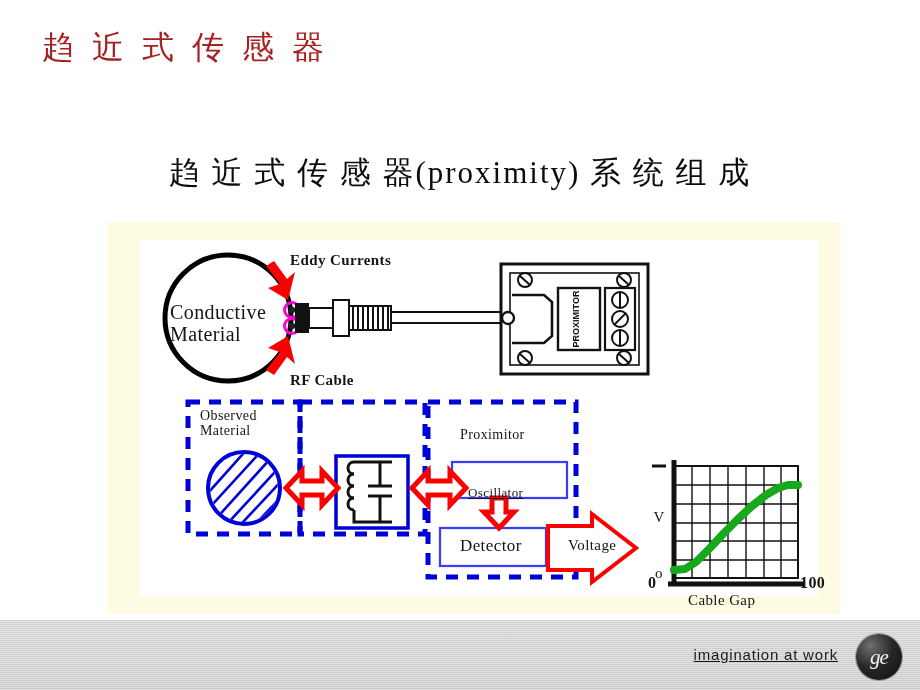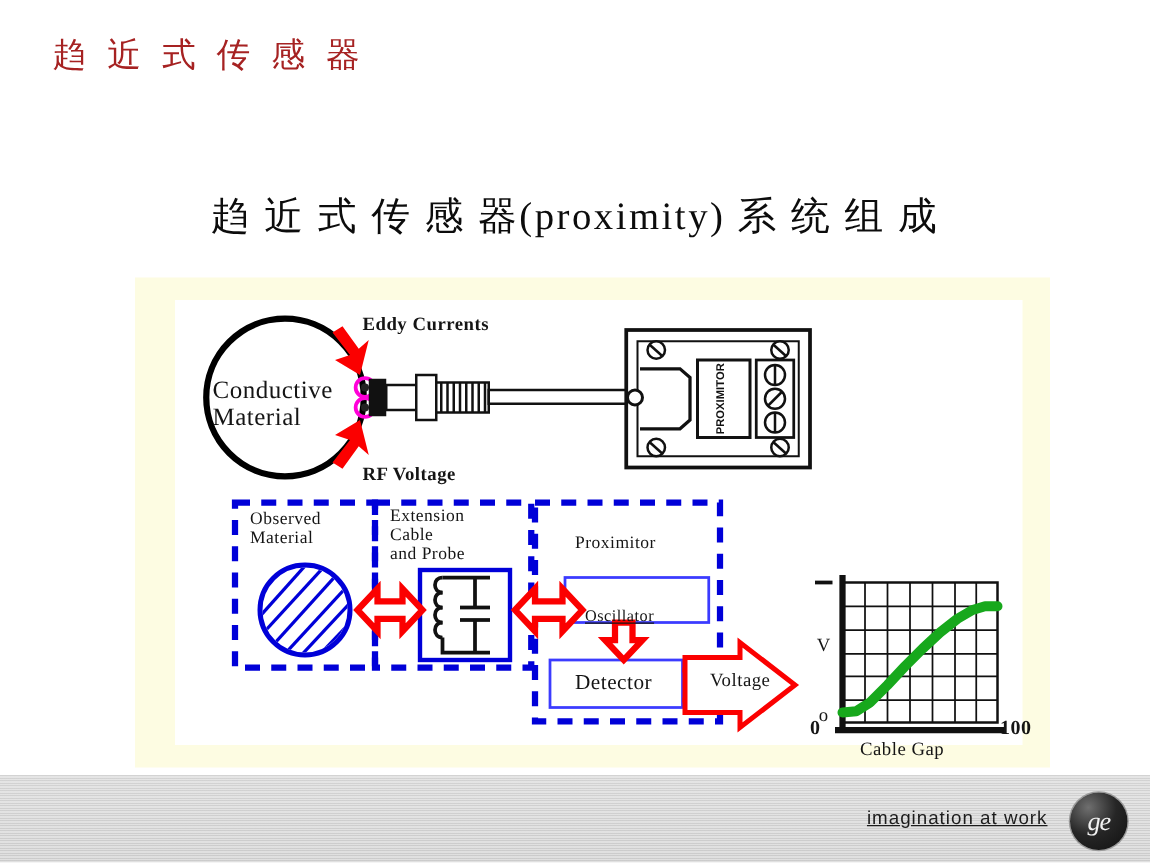--- a/index.html
+++ b/index.html
@@ -21,7 +21,7 @@
     left: 42px;
     top: 26px;
     font-family: "Liberation Serif", serif;
-    font-size: 27px;
+    font-size: 32px;
     color: #a62222;
     letter-spacing: 5px;
     white-space: nowrap;

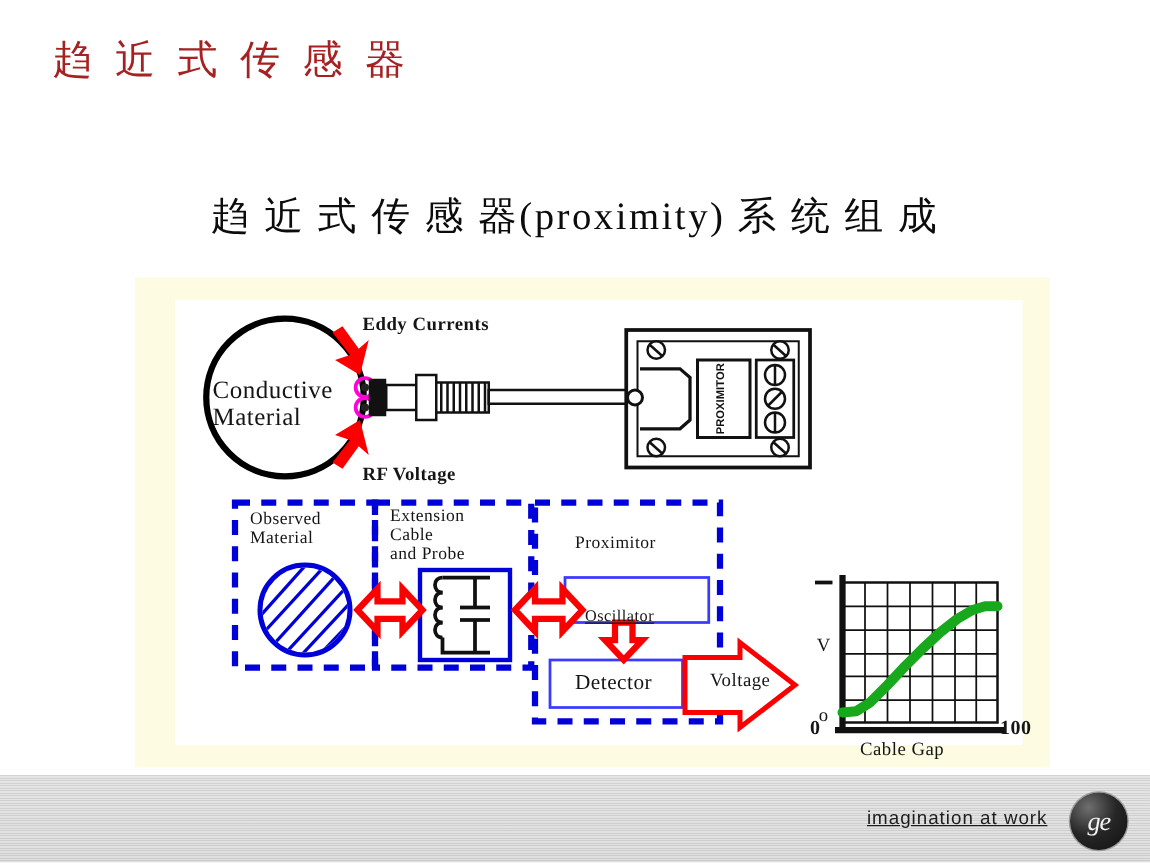--- a/index.html
+++ b/index.html
@@ -294,7 +294,7 @@
 
     <div class="diag-label" style="left:150px; top:12px; font-size:15px; font-weight:bold;">Eddy Currents</div>
 
-    <div class="diag-label" style="left:150px; top:132px; font-size:15px; font-weight:bold;">RF Voltage</div>
+    <div class="diag-label" style="left:150px; top:132px; font-size:15px; font-weight:bold;">RF Cable</div>
 
     <div class="diag-label" style="left:60px; top:168px; font-size:14px;">Observed
 Material</div>

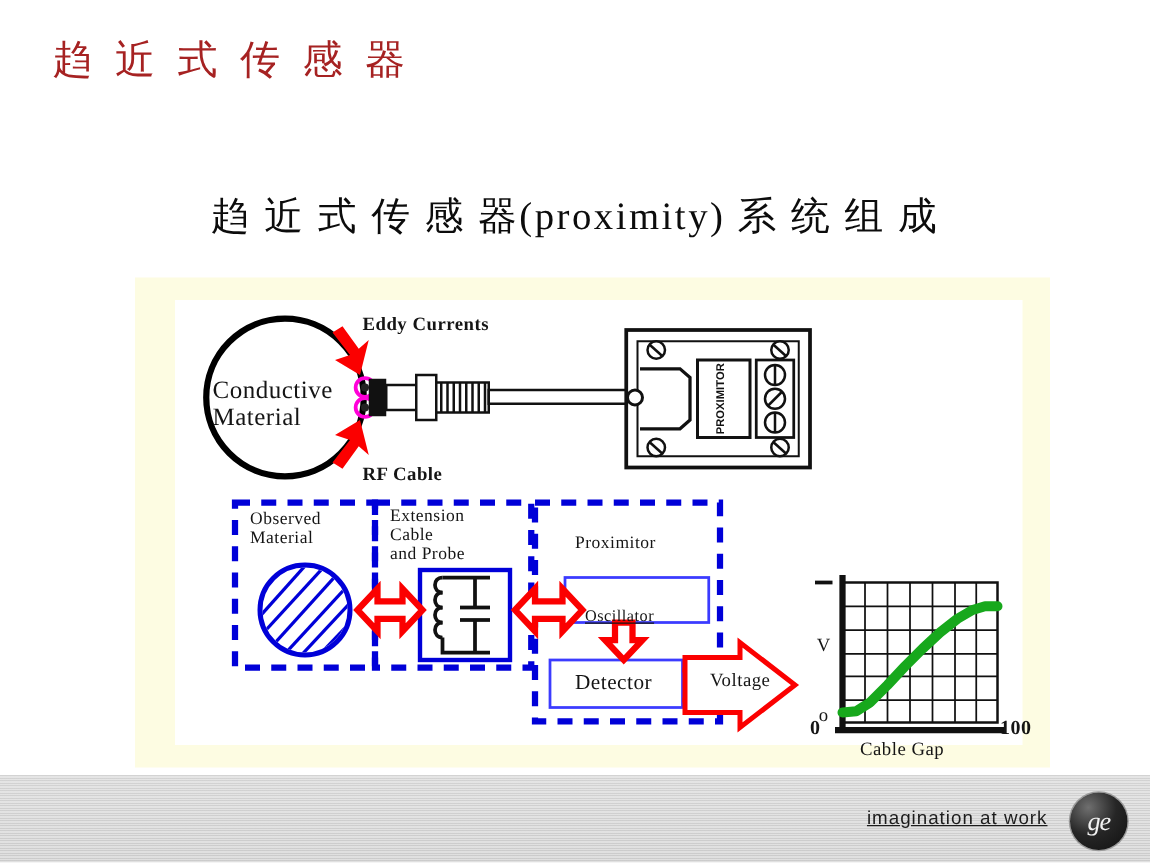--- a/index.html
+++ b/index.html
@@ -299,9 +299,6 @@
     <div class="diag-label" style="left:60px; top:168px; font-size:14px;">Observed
 Material</div>
 
-    <div class="diag-label" style="left:172px; top:166px; font-size:14px;">Extension
-Cable
-and Probe</div>
 
     <div class="diag-label" style="left:320px; top:187px; font-size:14px;">Proximitor</div>
 

